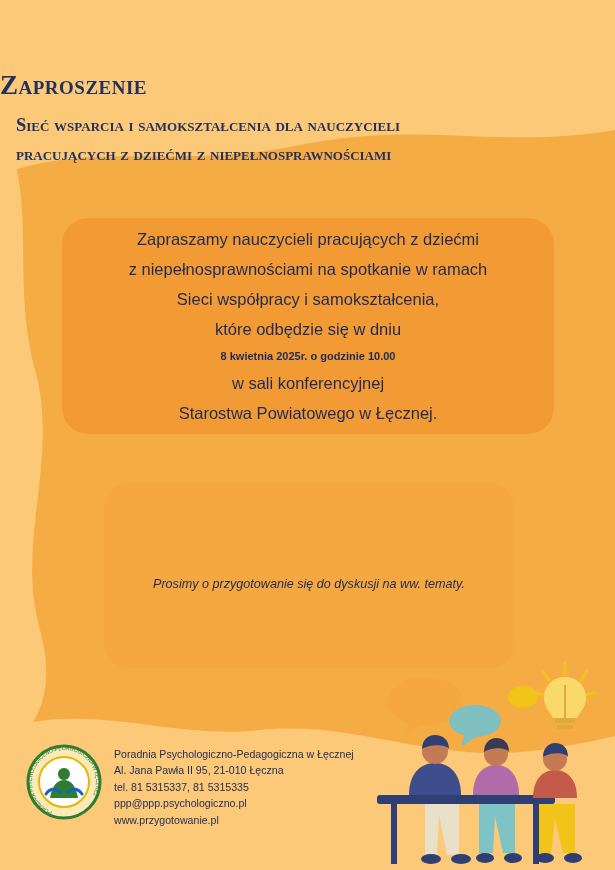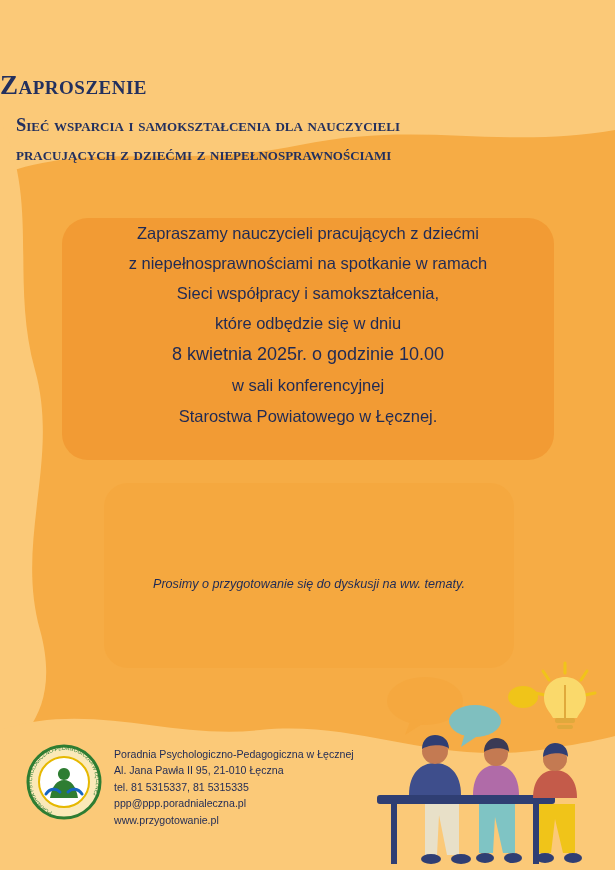--- a/index.html
+++ b/index.html
@@ -76,14 +76,14 @@
     left: 62px;
     top: 218px;
     width: 492px;
-    height: 242px;
+    height: 216px;
     background: #F29B34;
     border-radius: 26px;
     z-index: 5;
     display: flex;
     flex-direction: column;
     align-items: center;
-    justify-content: flex-start;
+    justify-content: center;
   }
   .card-main .line {
     color: #1F2A55;

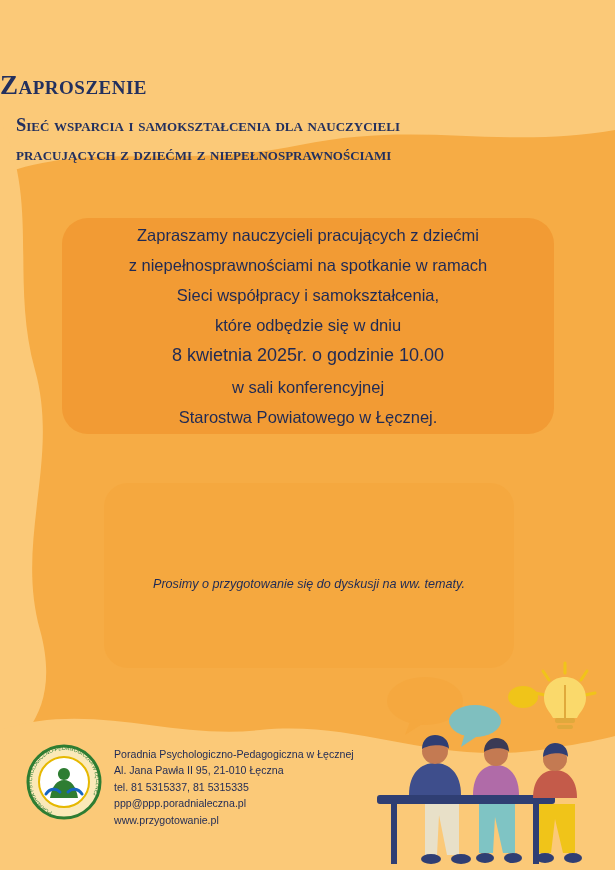--- a/index.html
+++ b/index.html
@@ -93,8 +93,8 @@
     margin: 6px 0;
   }
   .card-main .line.bold {
-    font-weight: normal;
-    font-size: 18px;
+    font-weight: bold;
+    font-size: 11px;
   }
 
   

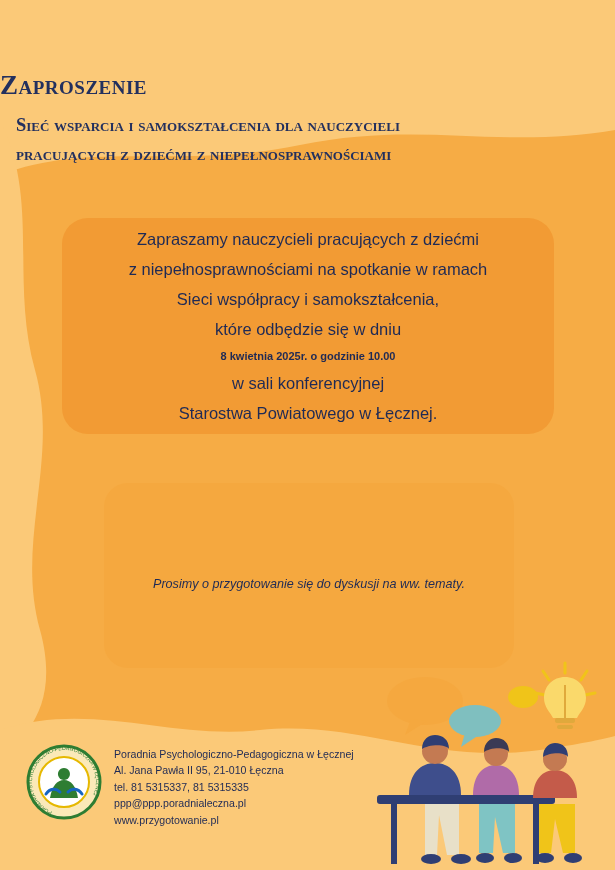--- a/index.html
+++ b/index.html
@@ -283,7 +283,7 @@
       <div>Poradnia Psychologiczno-Pedagogiczna w Łęcznej</div>
       <div>Al. Jana Pawła II 95, 21-010 Łęczna</div>
       <div>tel. 81 5315337, 81 5315335</div>
-      <div>ppp@ppp.poradnialeczna.pl</div>
+      <div>ppp@ppp.psychologiczno.pl</div>
       <div>www.przygotowanie.pl</div>
     </div>
   </div>

